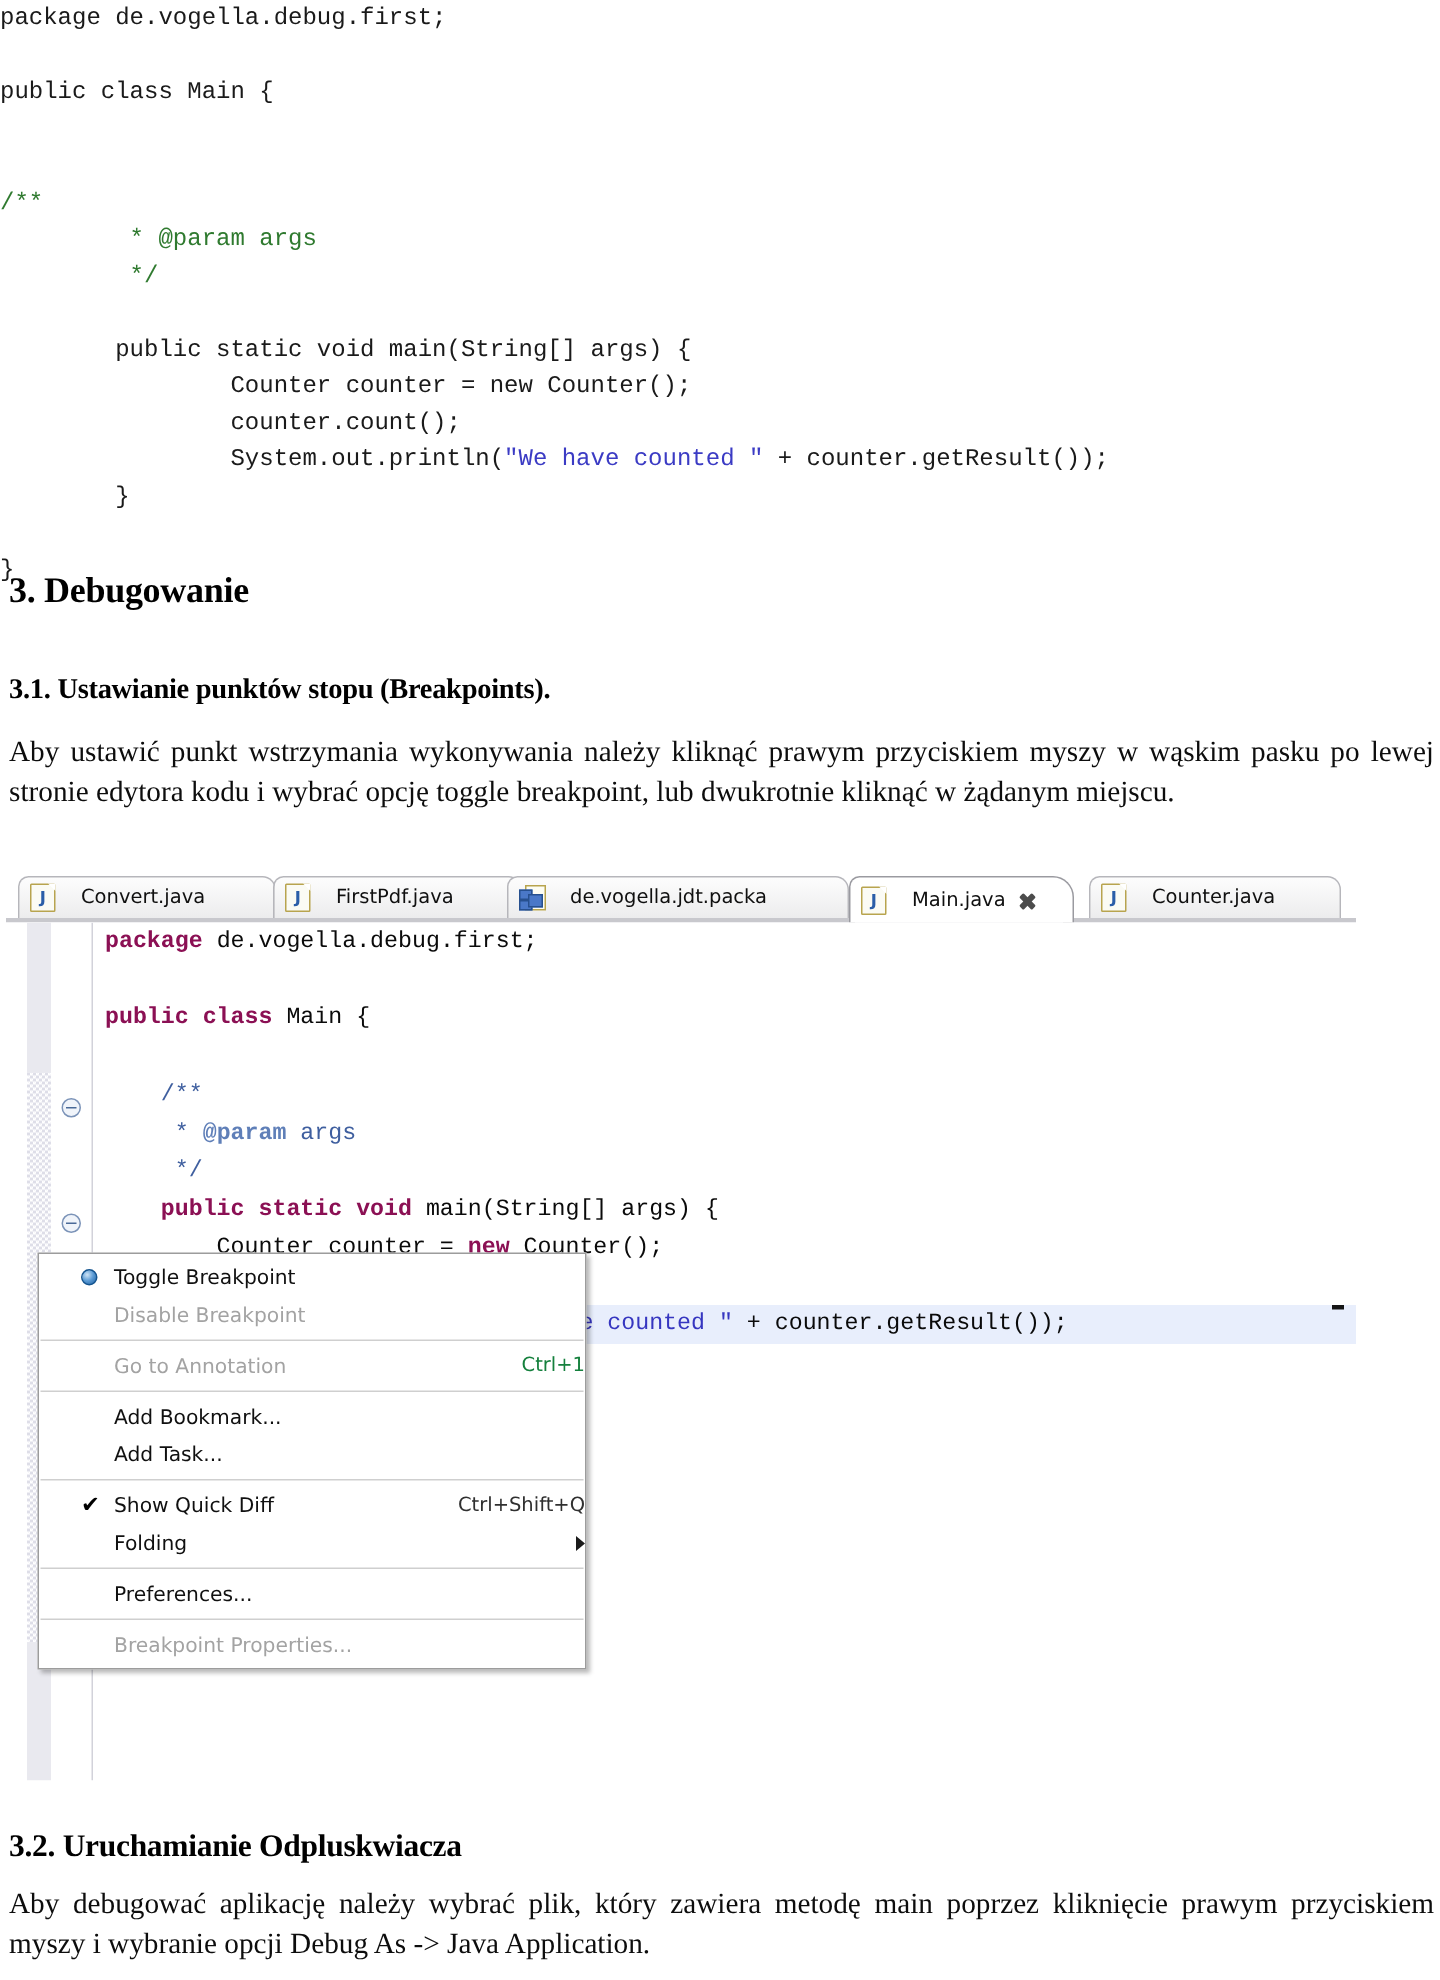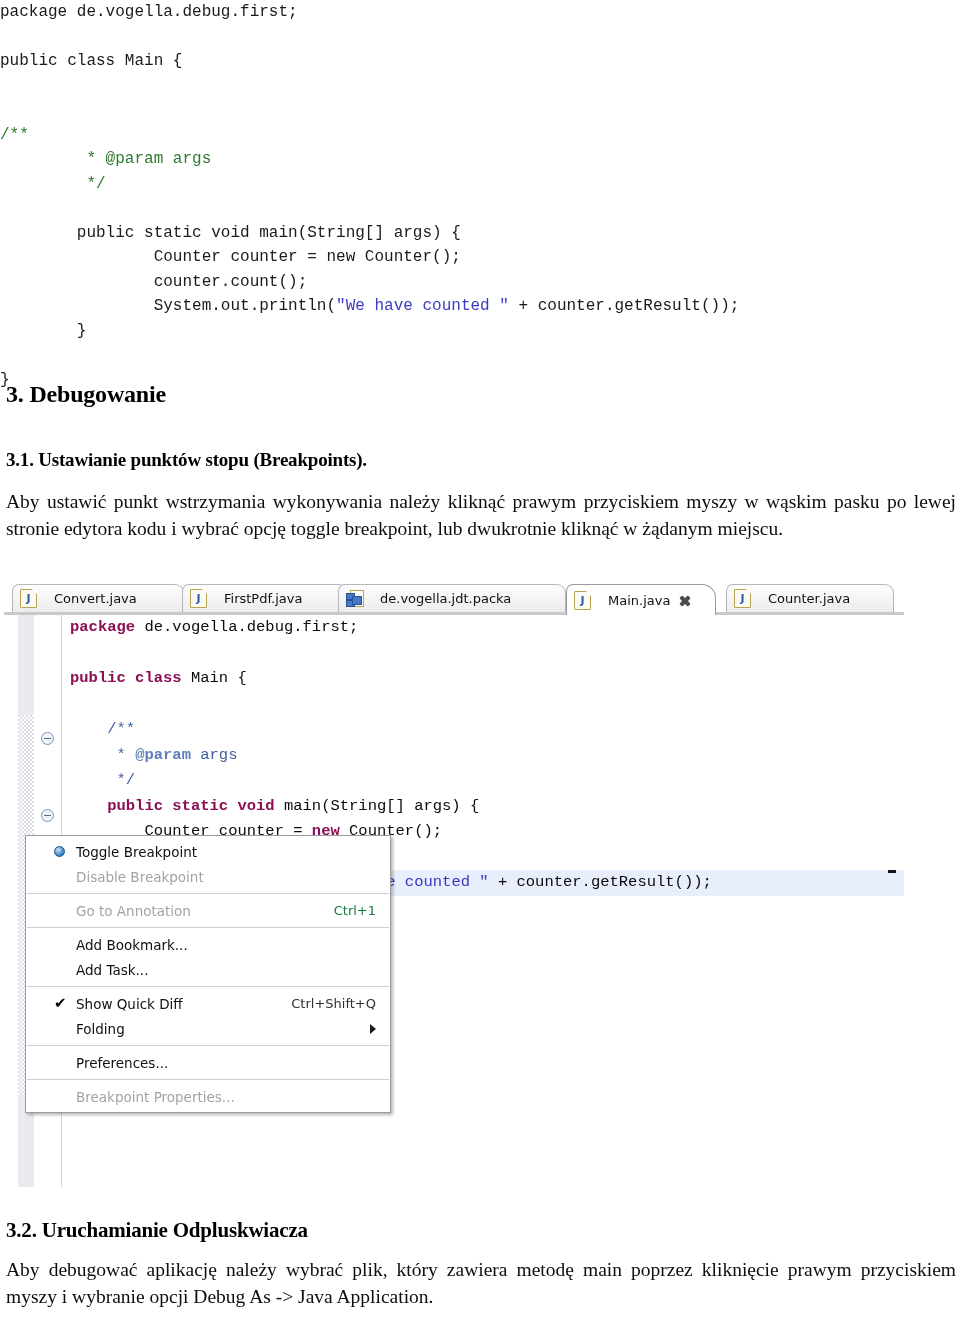--- a/index.html
+++ b/index.html
@@ -273,7 +273,6 @@
     display: flex;
     align-items: center;
     padding-left: 50px;
-    padding-right: 14px;
     white-space: nowrap;
   }
   .mi.disabled { color: #a3a3a3; }

